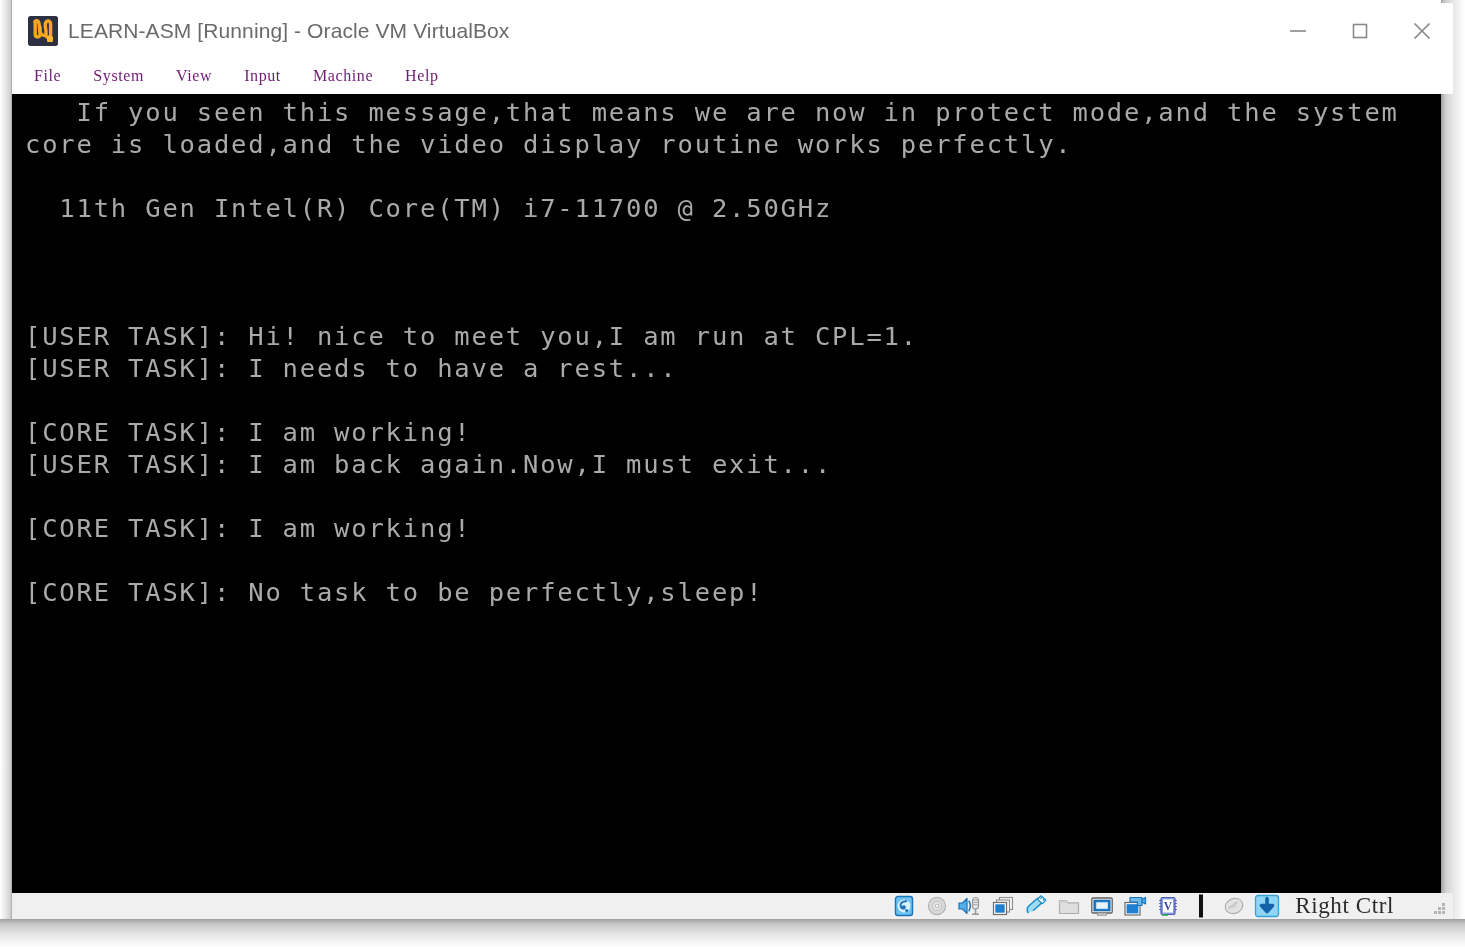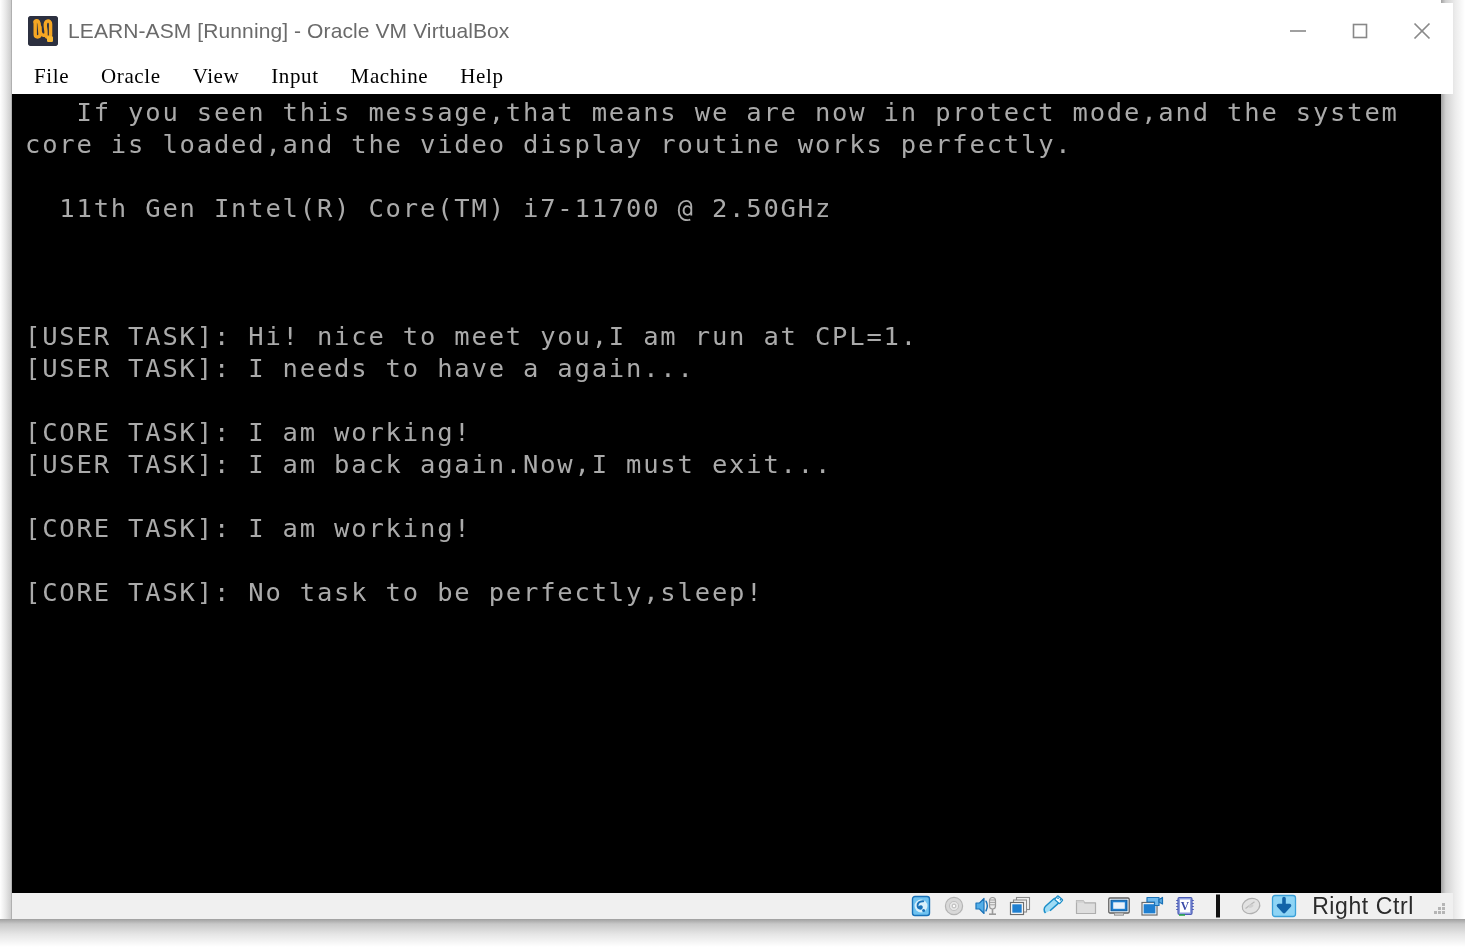--- a/index.html
+++ b/index.html
@@ -93,8 +93,8 @@
   }
   .menu-item {
     font-family: "Liberation Serif", serif;
-    font-size: 21px;
-    color: #000000;
+    font-size: 16px;
+    color: #701a75;
     margin-right: 32px;
     white-space: nowrap;
     letter-spacing: 0.6px;

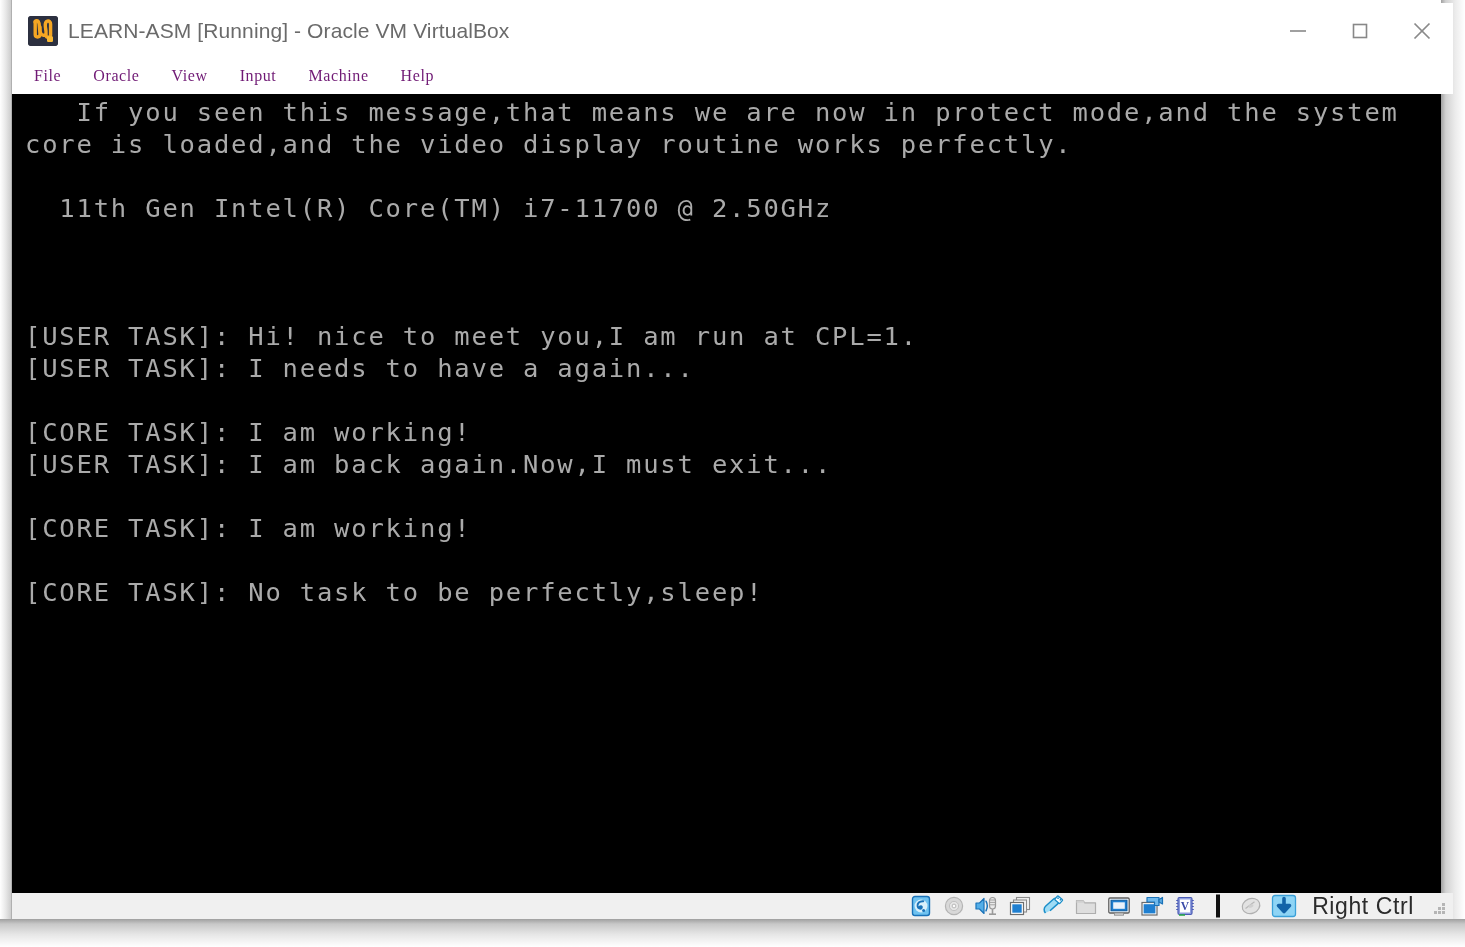--- a/index.html
+++ b/index.html
@@ -261,7 +261,7 @@
 
   <div class="menubar">
     <span class="menu-item">File</span>
-    <span class="menu-item">Oracle</span>
+    <span class="menu-item">System</span>
     <span class="menu-item">View</span>
     <span class="menu-item">Input</span>
     <span class="menu-item">Machine</span>

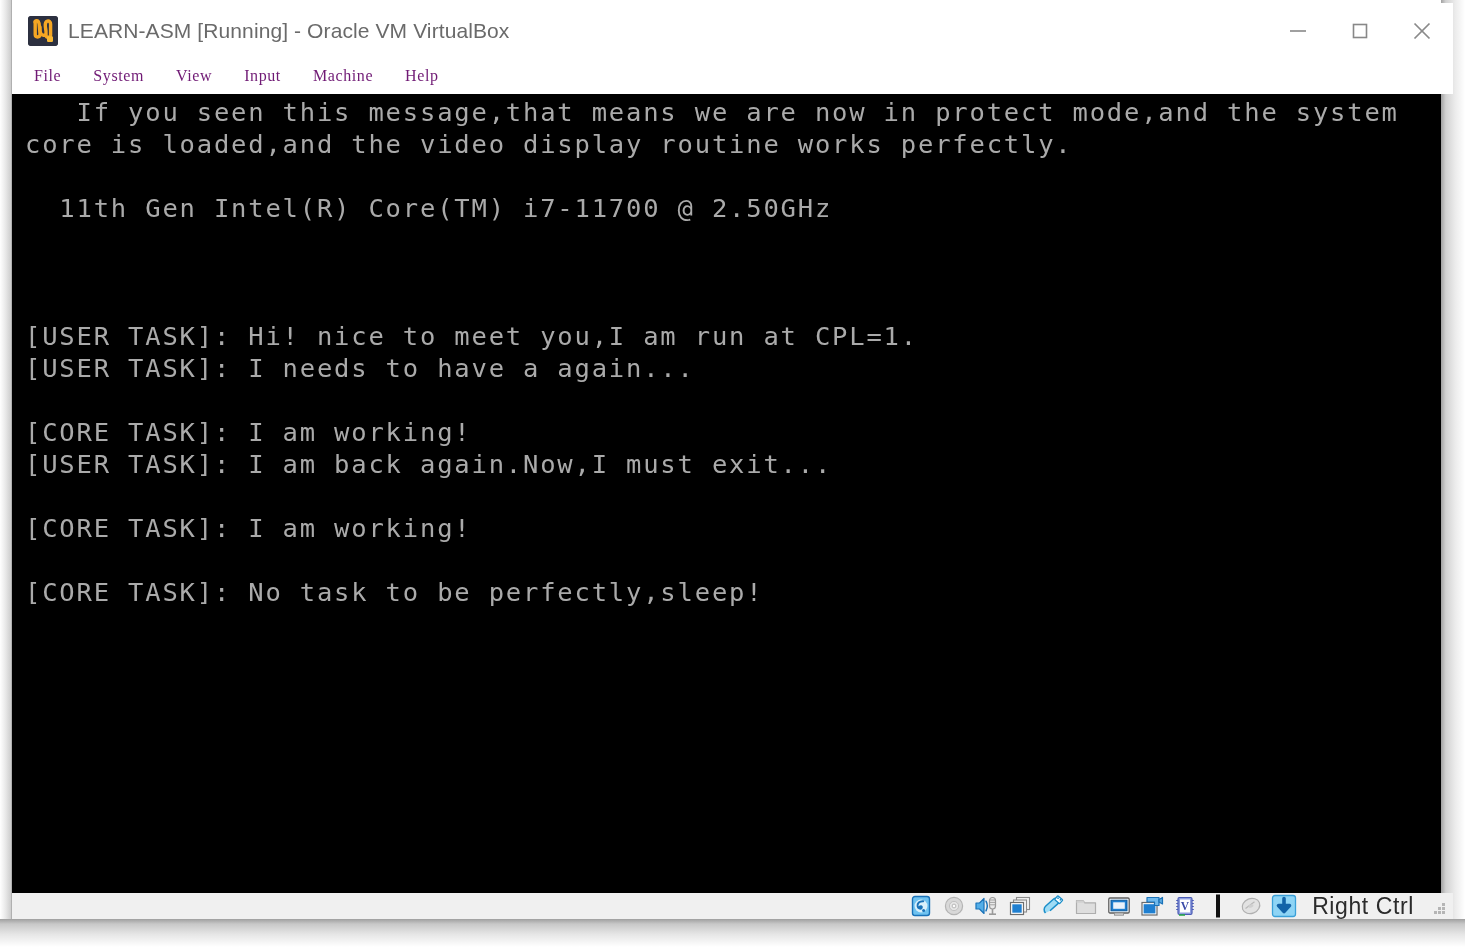--- a/index.html
+++ b/index.html
@@ -278,7 +278,7 @@
         <div class="term-line blank">&nbsp;</div>
         <div class="term-line blank">&nbsp;</div>
         <div class="term-line">[USER TASK]: Hi! nice to meet you,I am run at CPL=1.</div>
-        <div class="term-line">[USER TASK]: I needs to have a again...</div>
+        <div class="term-line">[USER TASK]: I needs to have a rest...</div>
         <div class="term-line blank">&nbsp;</div>
         <div class="term-line">[CORE TASK]: I am working!</div>
         <div class="term-line">[USER TASK]: I am back again.Now,I must exit...</div>

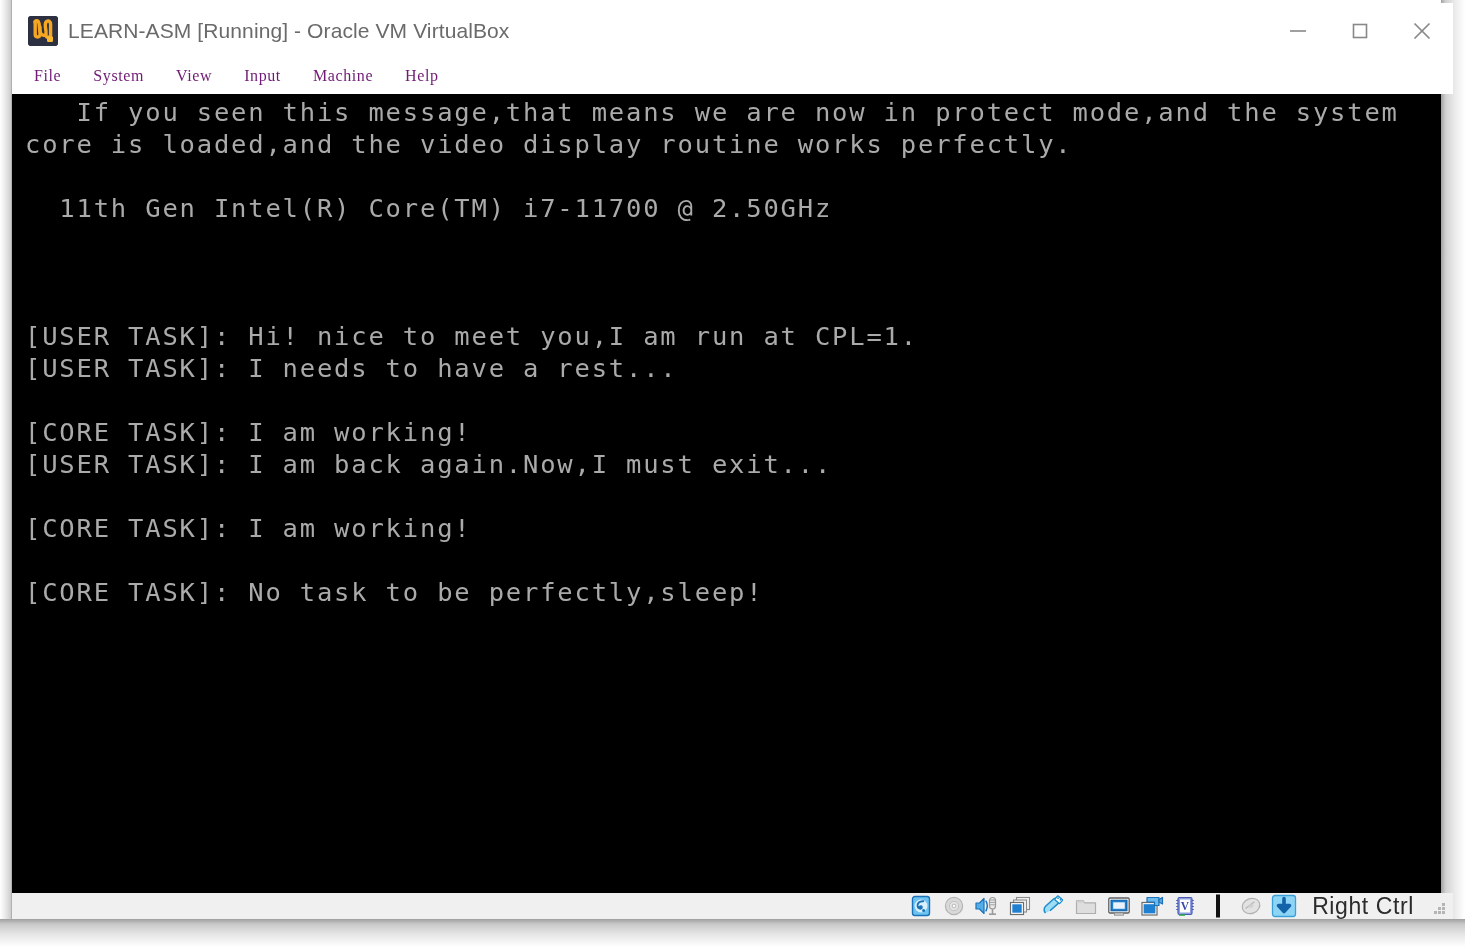--- a/index.html
+++ b/index.html
@@ -197,11 +197,11 @@
   }
   .sicon svg { display: block; }
   .hostkey-label {
-    font-family: Liberation Sans, sans-serif;
+    font-family: Liberation Serif, serif;
     font-size: 23px;
     color: #2b2b2b;
     margin-left: 8px;
-    margin-right: 8px;
+    margin-right: 28px;
     white-space: nowrap;
     letter-spacing: 0.6px;
   }

